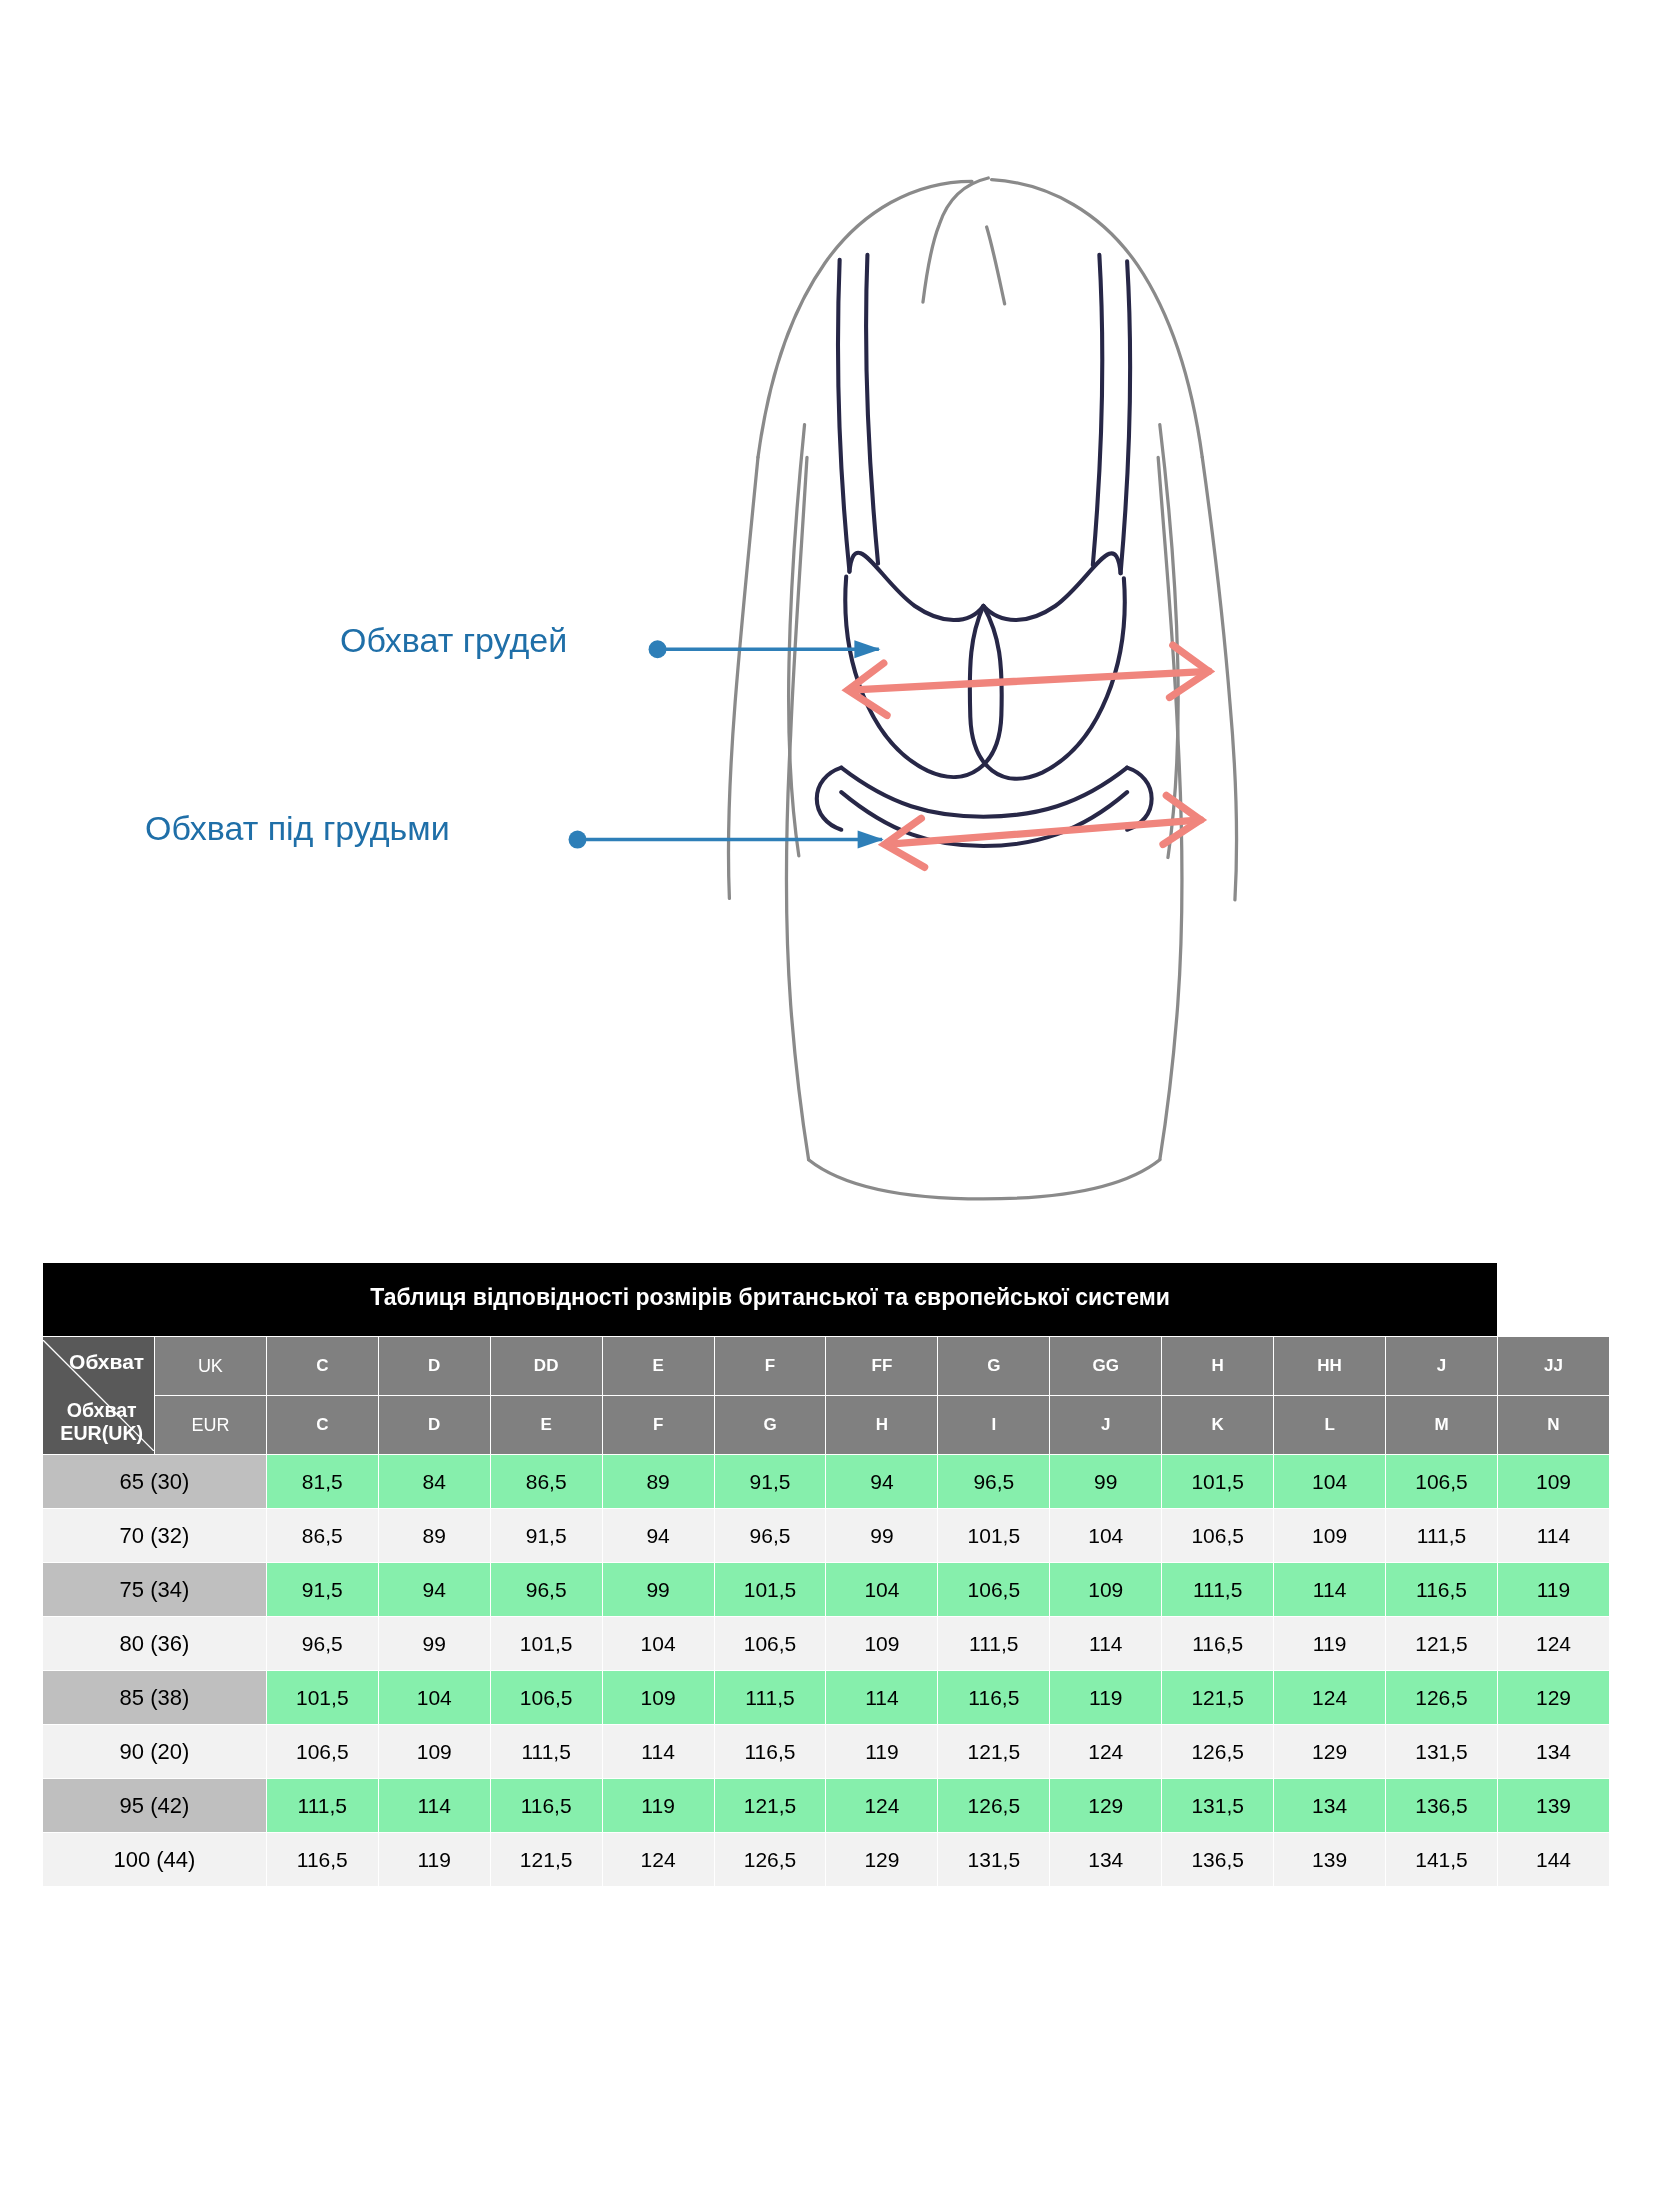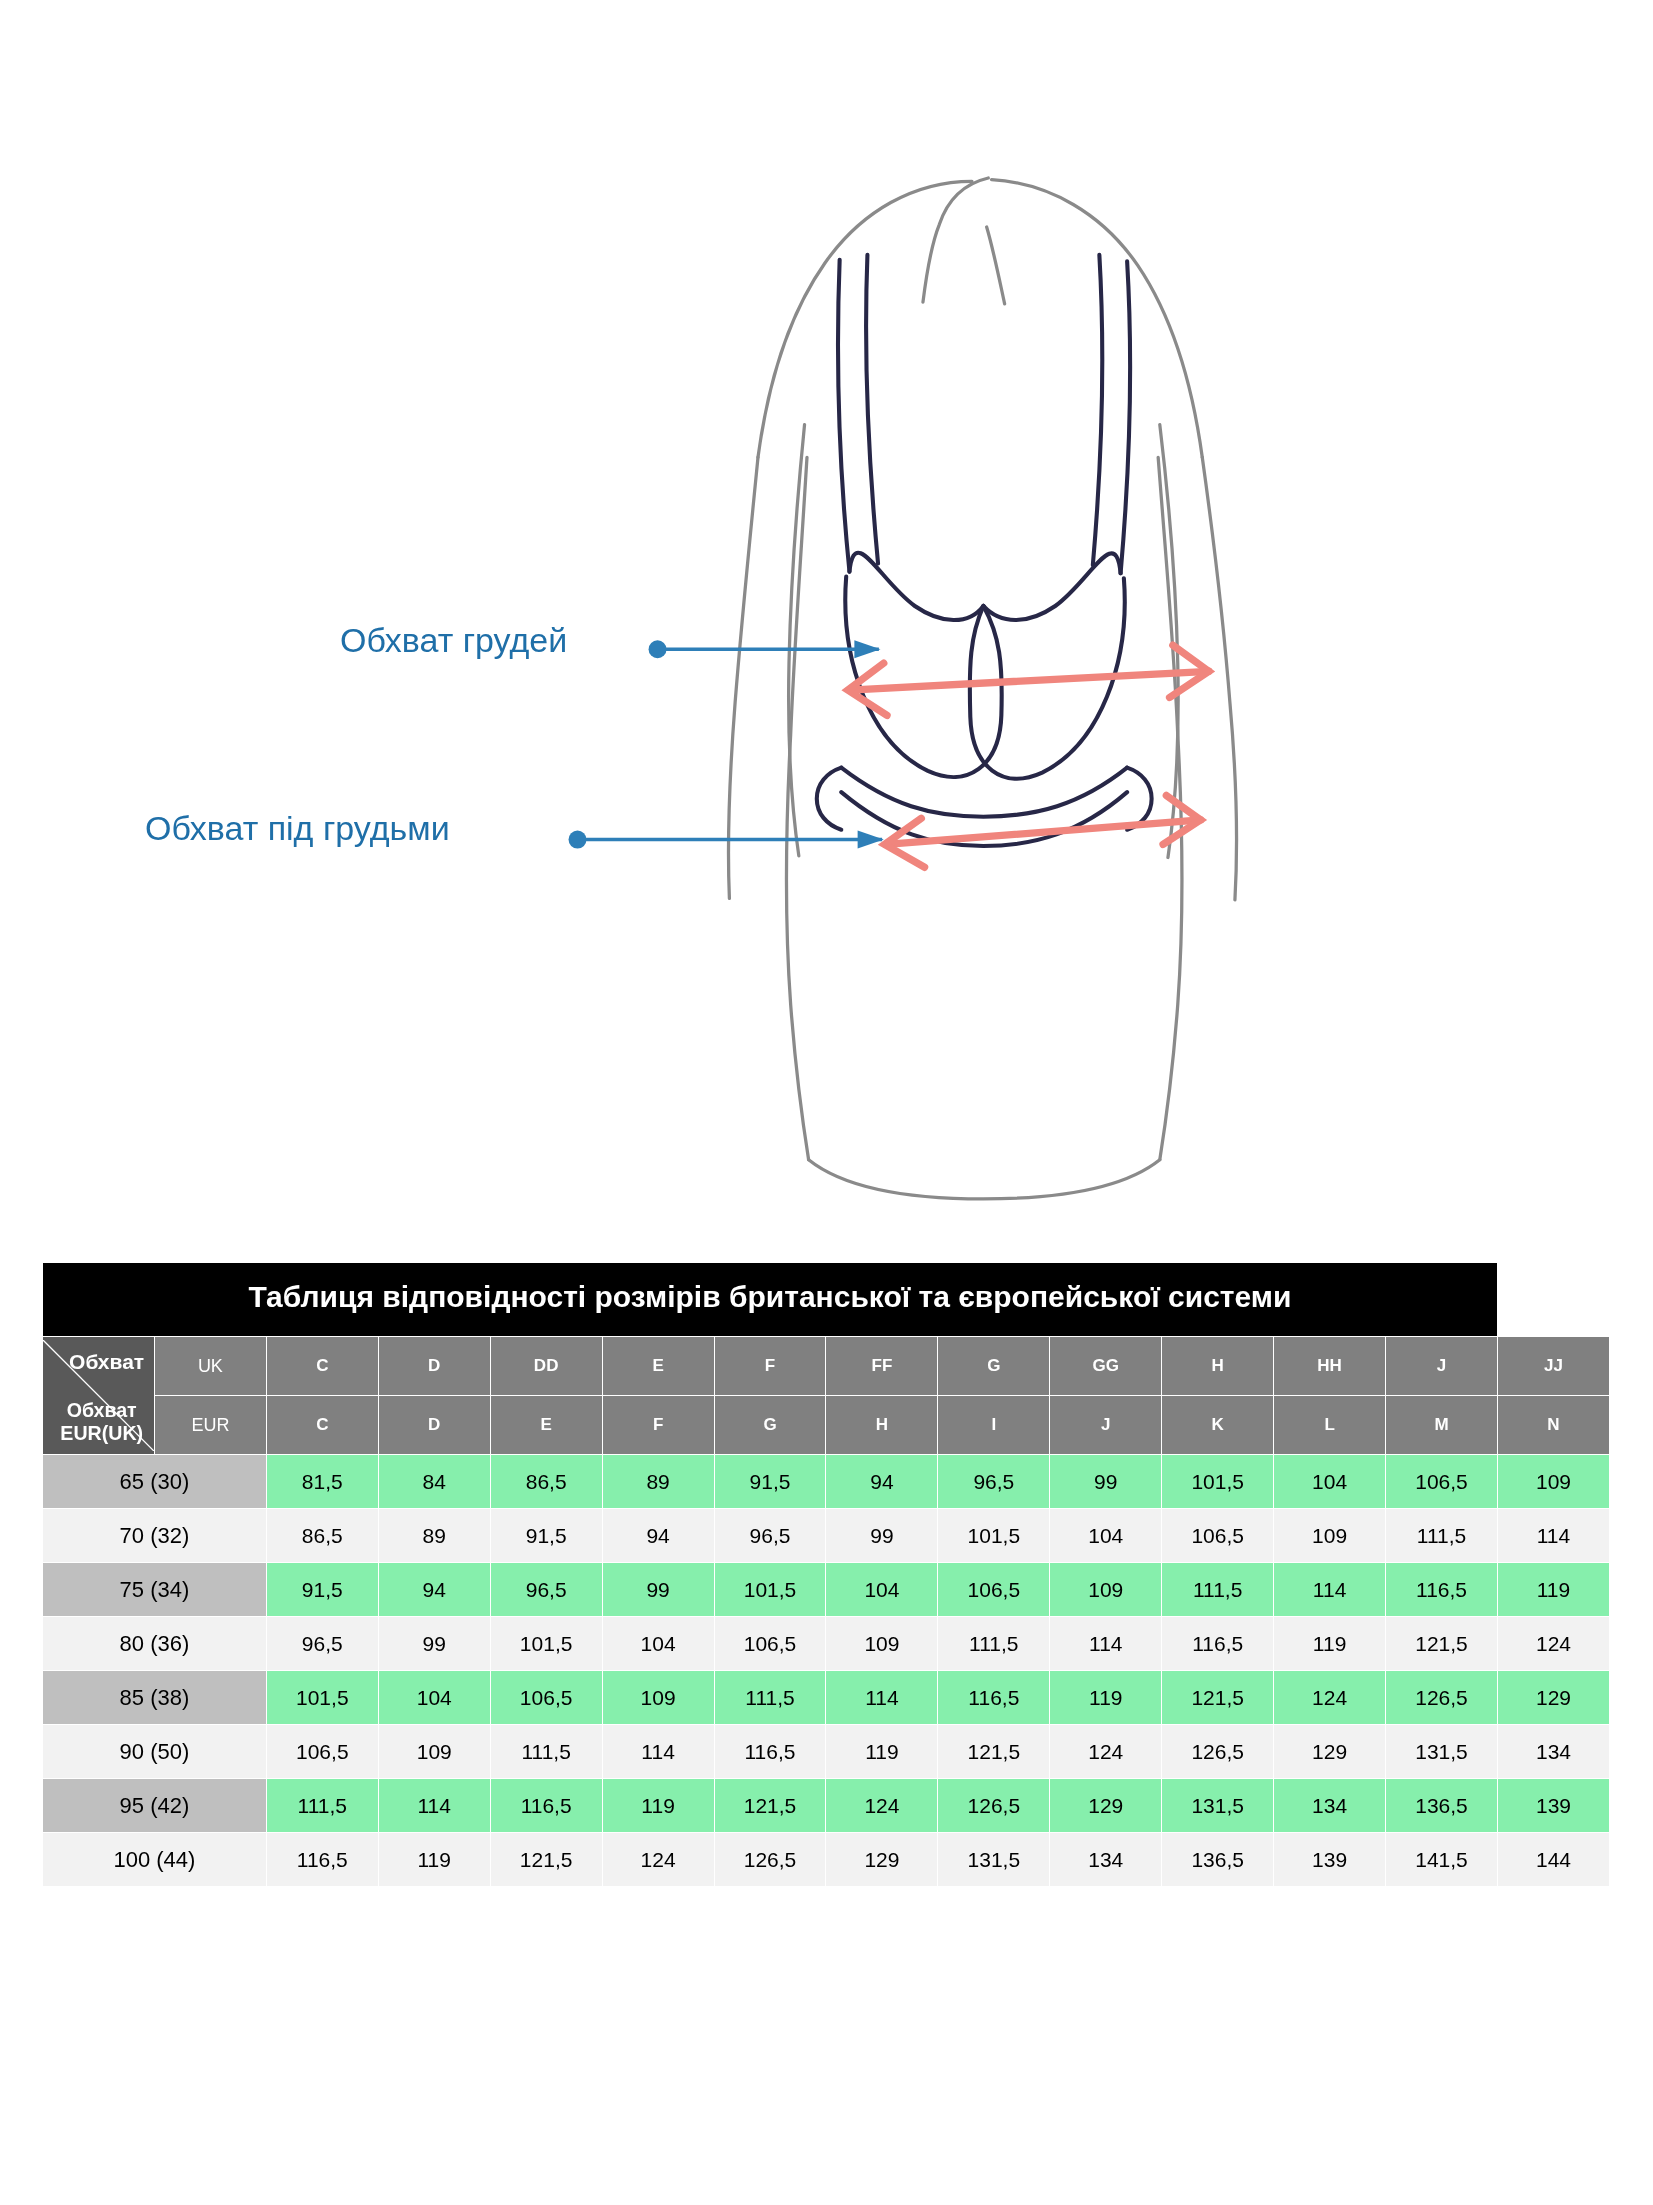--- a/index.html
+++ b/index.html
@@ -69,7 +69,7 @@
   .title-row td {
     background: #000000;
     color: #ffffff;
-    font-size: 30px;
+    font-size: 23px;
     font-weight: bold;
     height: 62px;
     padding: 3.3px 0 8.2px 0;

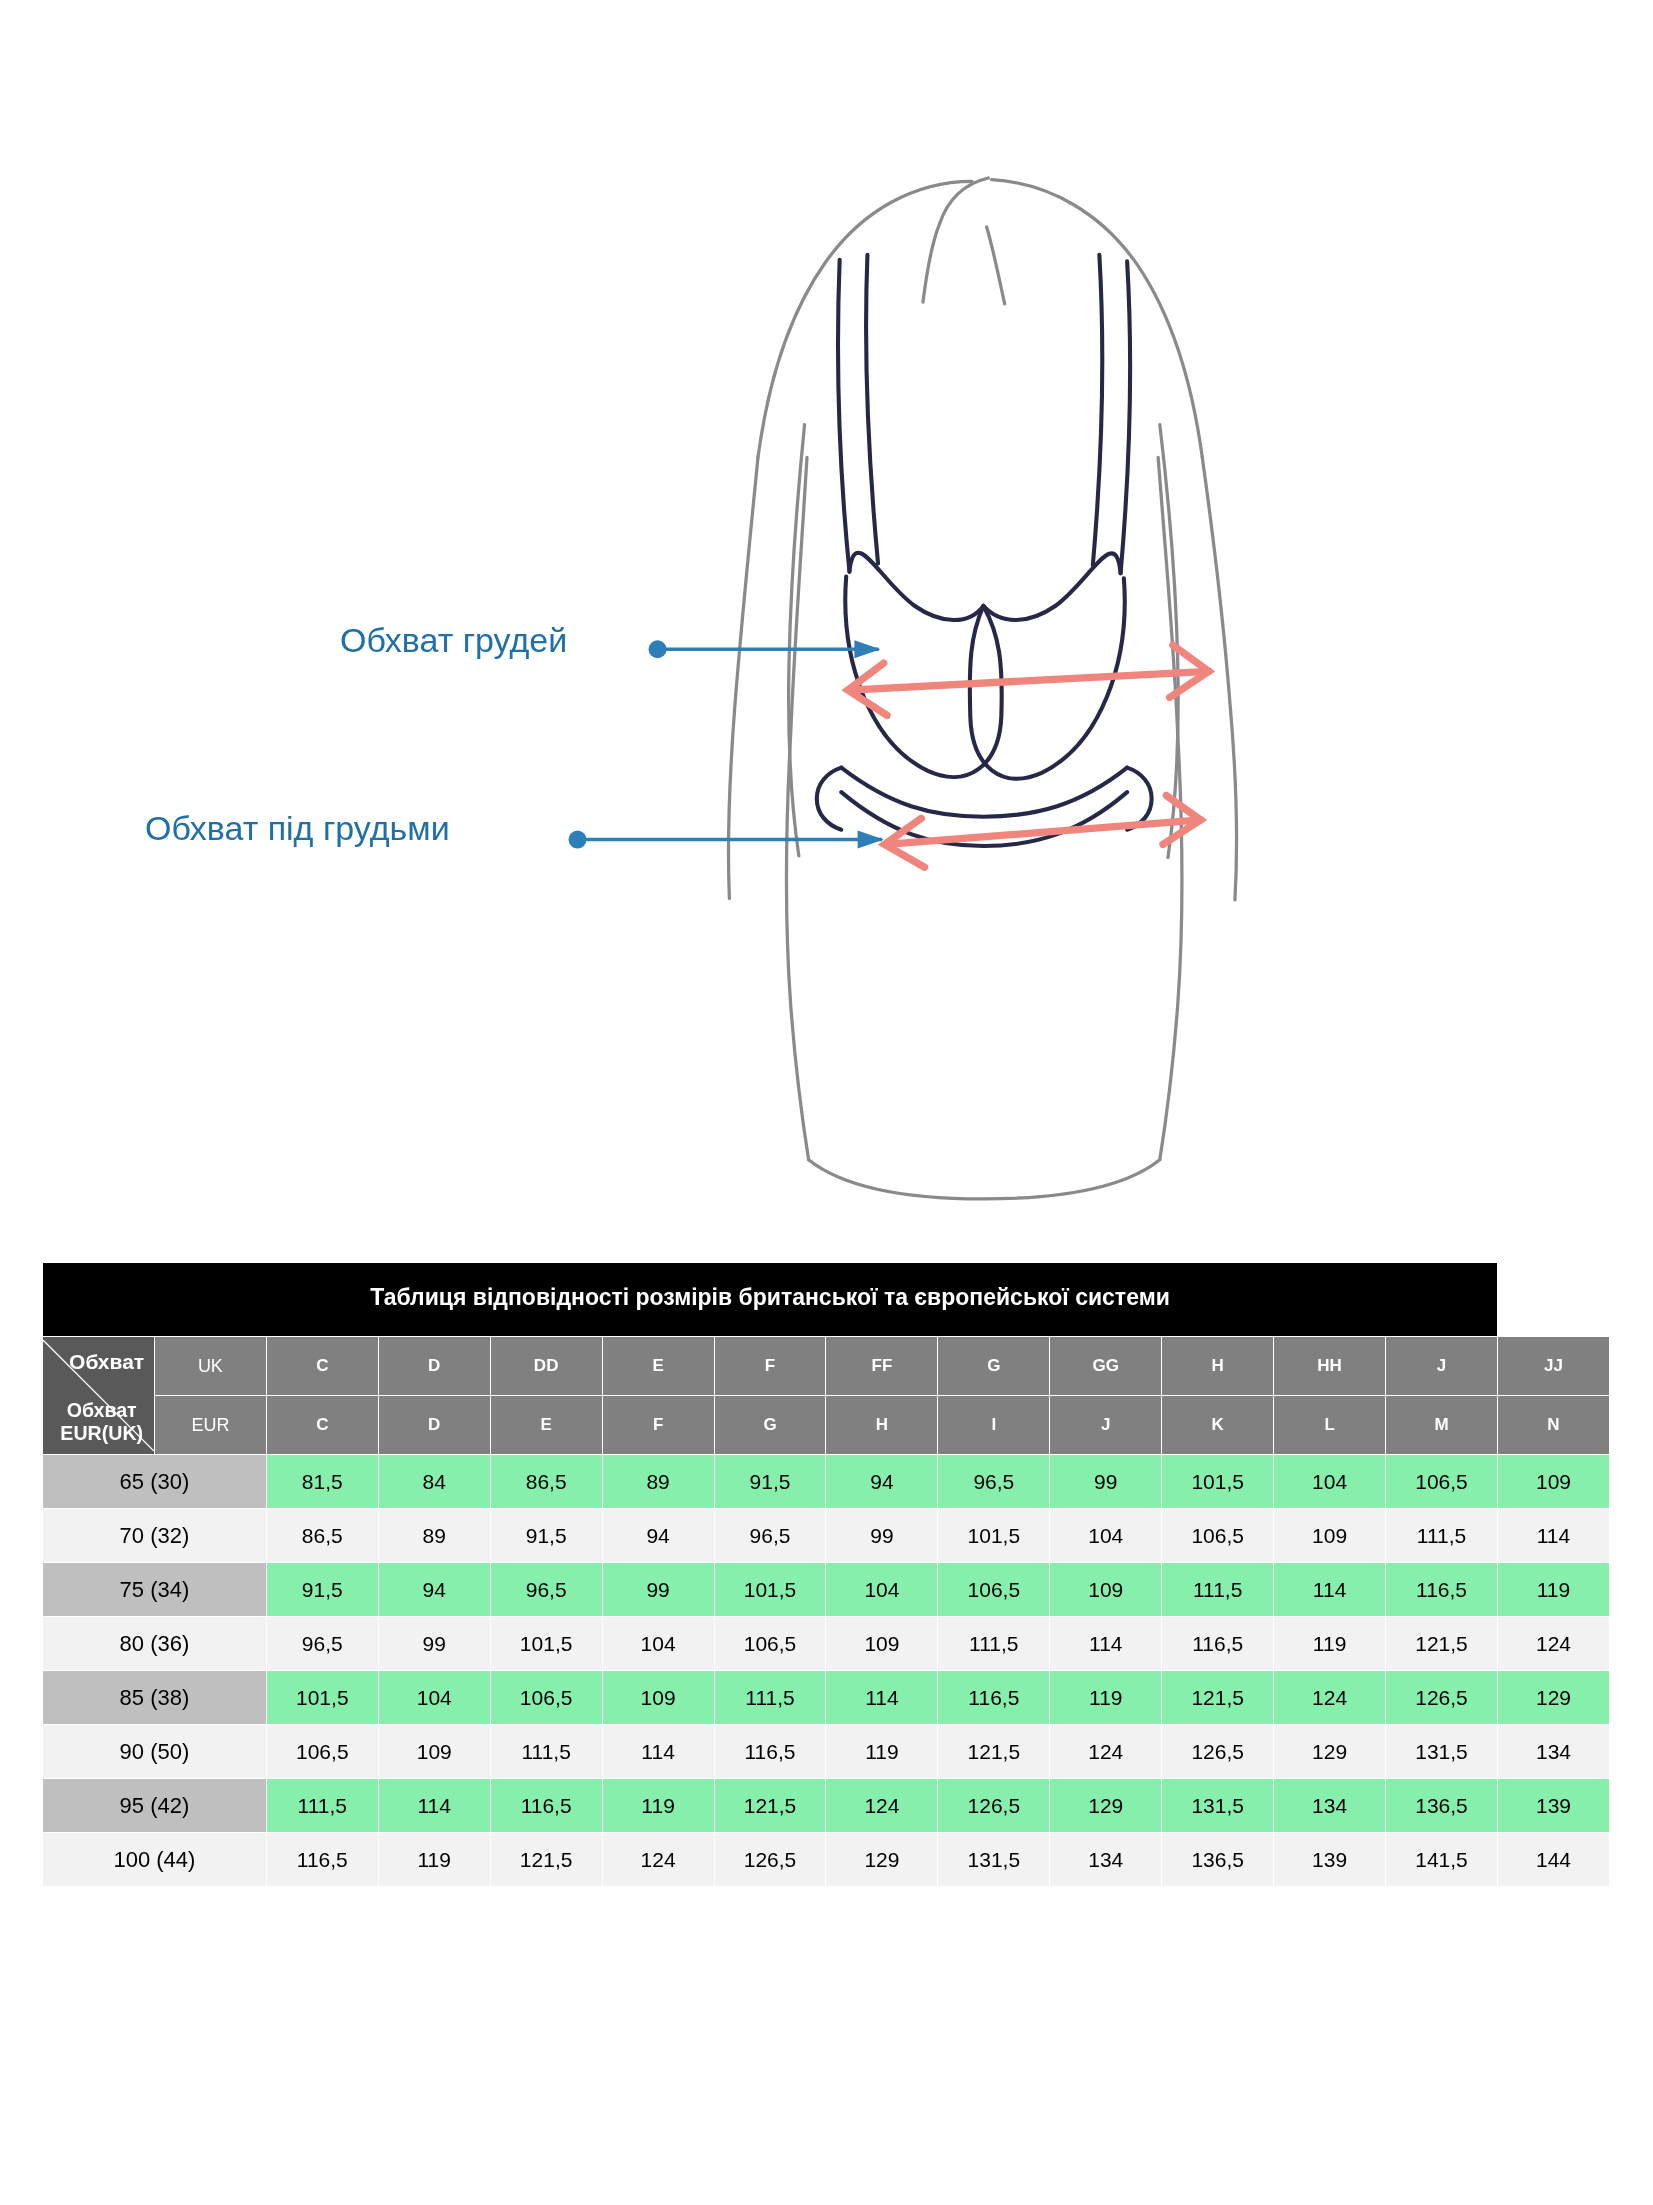--- a/index.html
+++ b/index.html
@@ -342,7 +342,7 @@
           <td class="data-cell">129</td>
         </tr>
         <tr class="light">
-          <td class="row-head" colspan="2">90 (50)</td>
+          <td class="row-head" colspan="2">90 (20)</td>
           <td class="data-cell">106,5</td>
           <td class="data-cell">109</td>
           <td class="data-cell">111,5</td>

